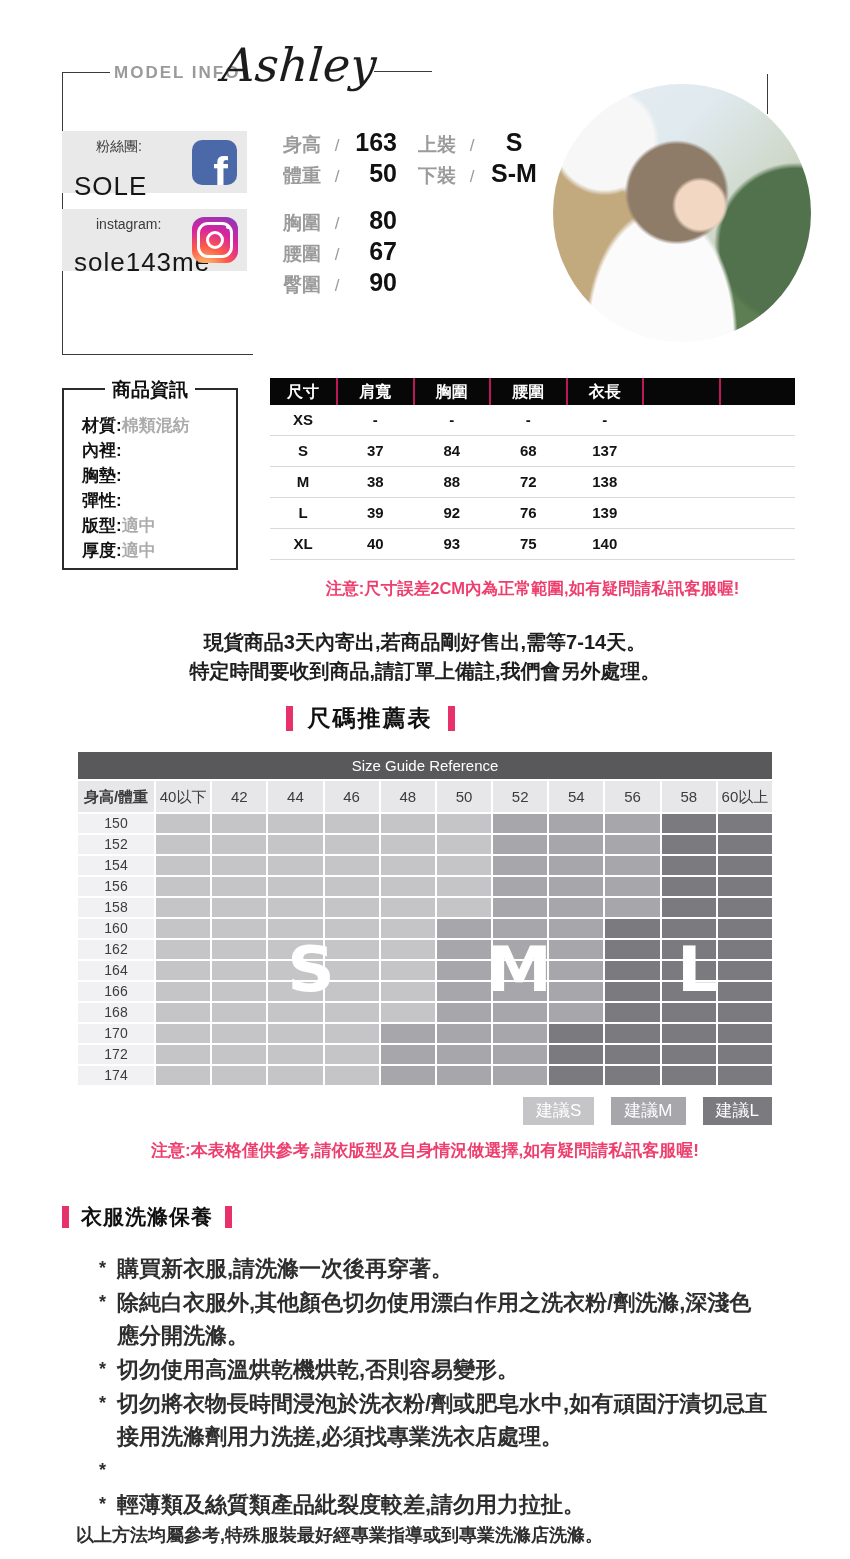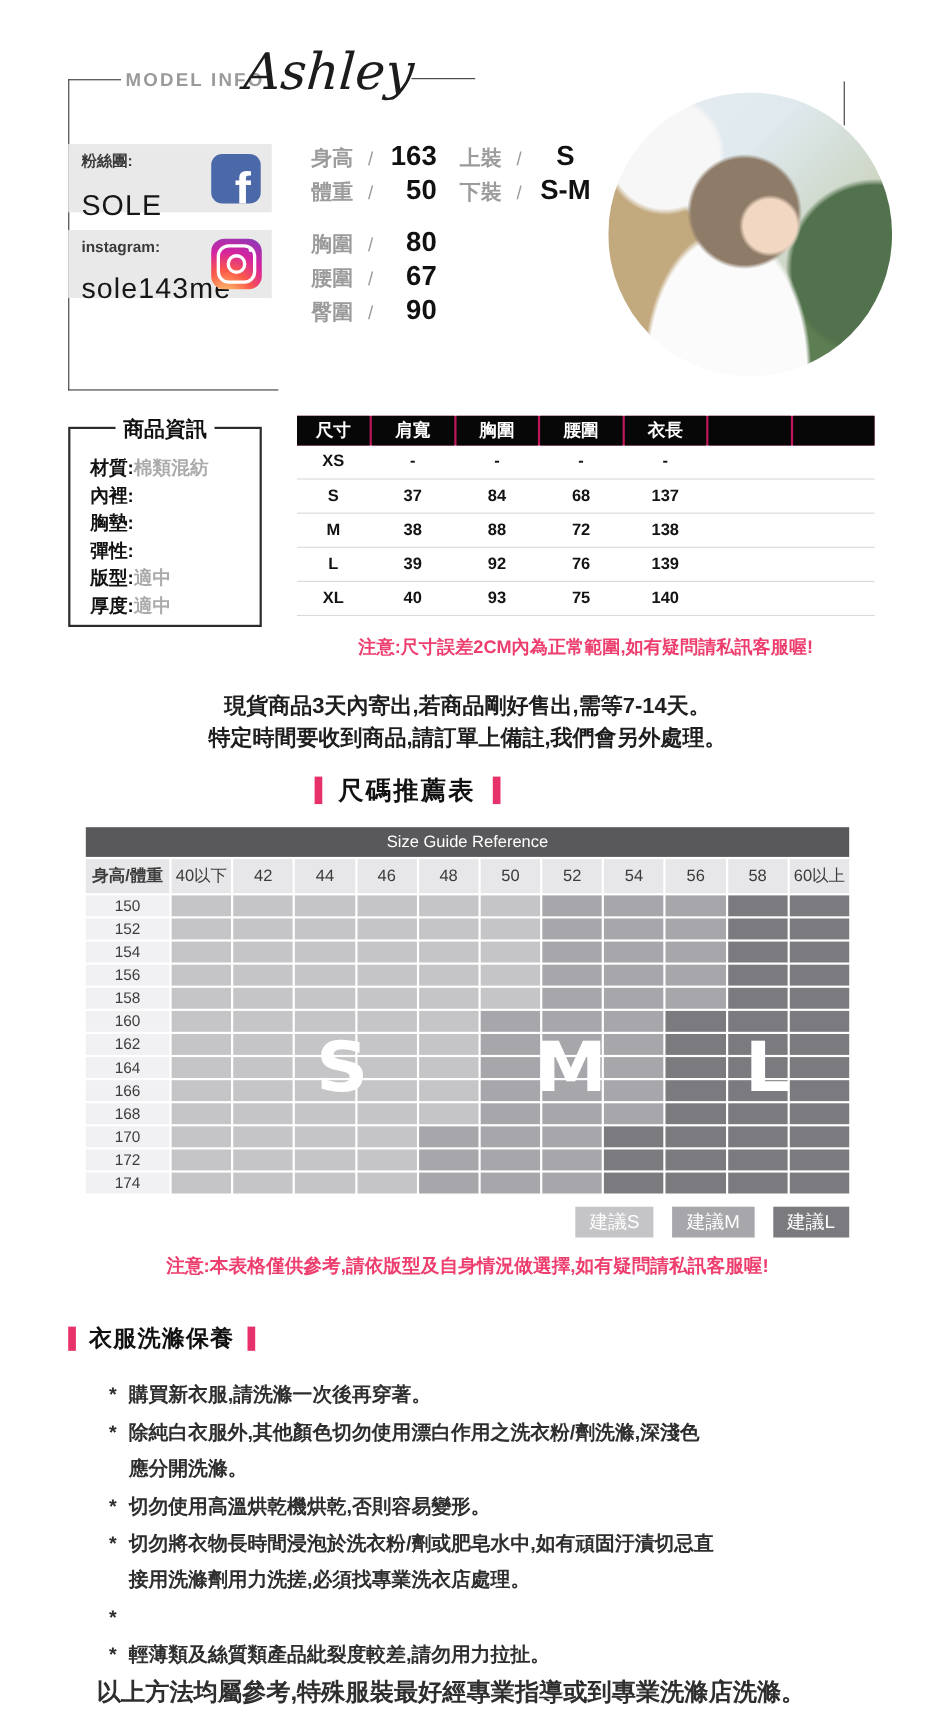--- a/index.html
+++ b/index.html
@@ -26,7 +26,7 @@
   .sb-fb { top:131px; }
   .sb-ig { top:209px; }
   .sb-texts { position:absolute; left:12px; top:7px; }
-  .sb-label { font-size:14px; font-weight:bold; color:#3b3b3b; }
+  .sb-label { font-size:14px; font-weight:normal; color:#3b3b3b;margin-left:22px; }
   .sb-value { font-size:26px; color:#161616; letter-spacing:1px; margin-top:15px; }
   .fb-icon { position:absolute; left:130px; top:9px; width:45px; height:45px; border-radius:10px;
     background:#4b69a9; overflow:hidden; }

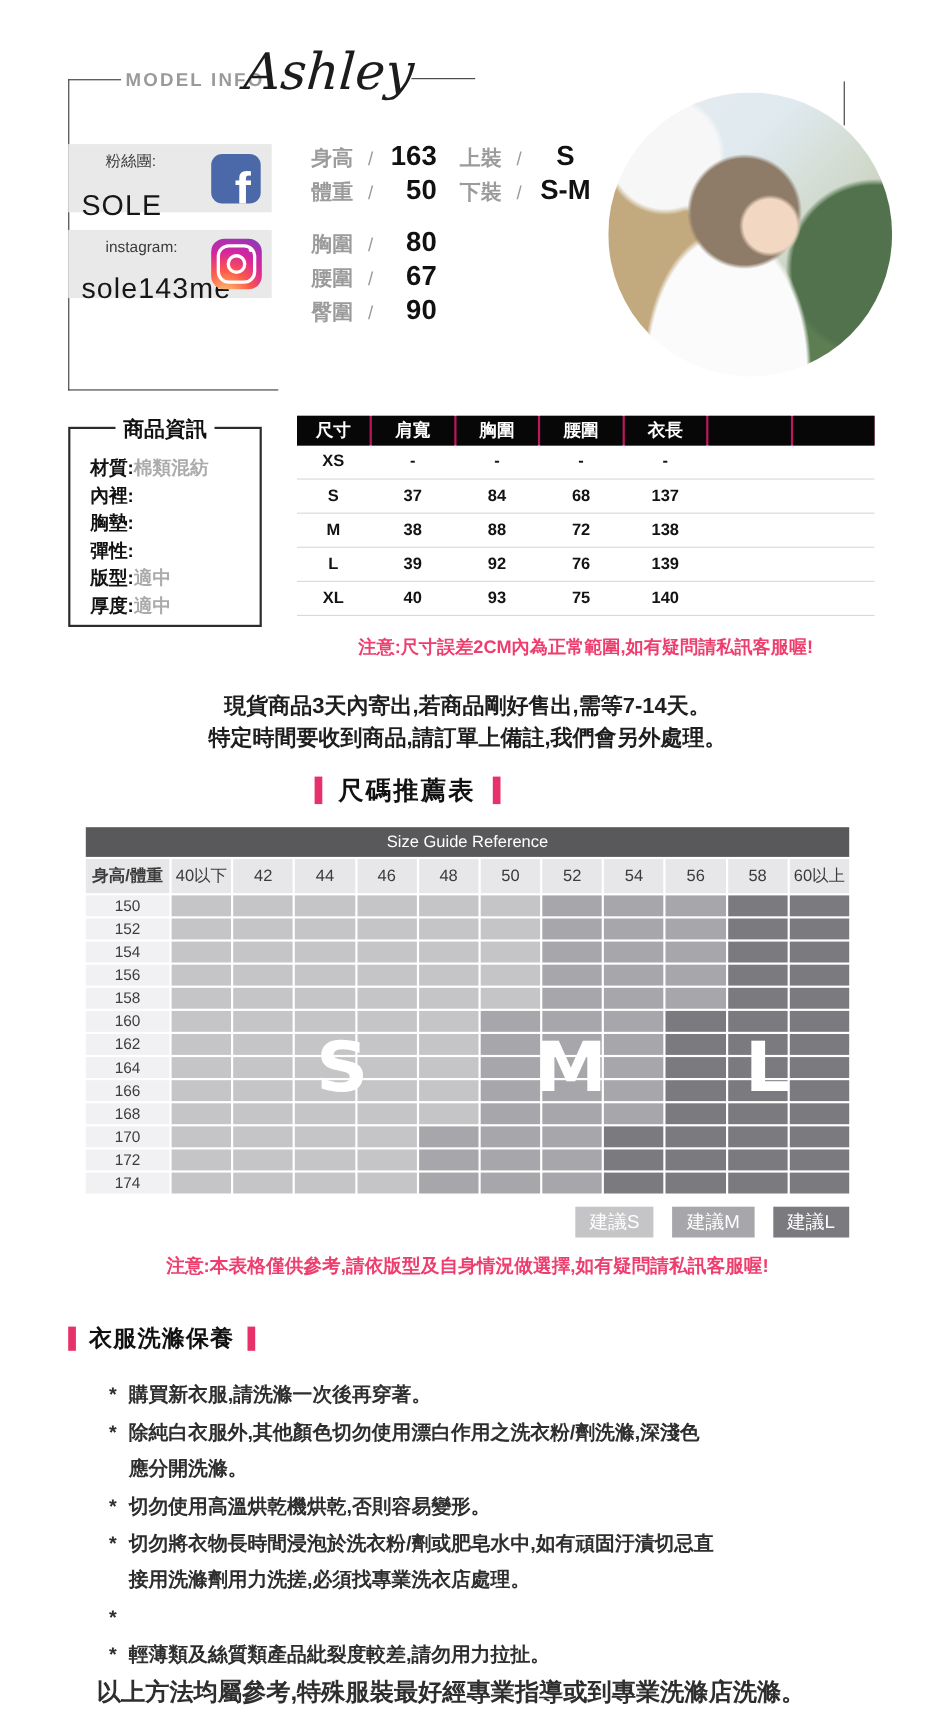--- a/index.html
+++ b/index.html
@@ -127,7 +127,7 @@
   .care-list { position:absolute; left:99px; top:1252px; width:670px; }
   .care-item { display:flex; margin-bottom:1px; }
   .care-star { width:18px; font-size:18px; font-weight:bold; color:#2e2e2e; line-height:33px; }
-  .care-text { white-space:pre-line; font-size:18px; font-weight:600; color:#2e2e2e; line-height:33px; }
+  .care-text { white-space:pre-line; font-size:22px; font-weight:600; color:#2e2e2e; line-height:33px; }
   .care-footer { position:absolute; left:88px; top:1523px; font-size:22px; font-weight:bold; color:#2e2e2e; }
 </style>
 </head>

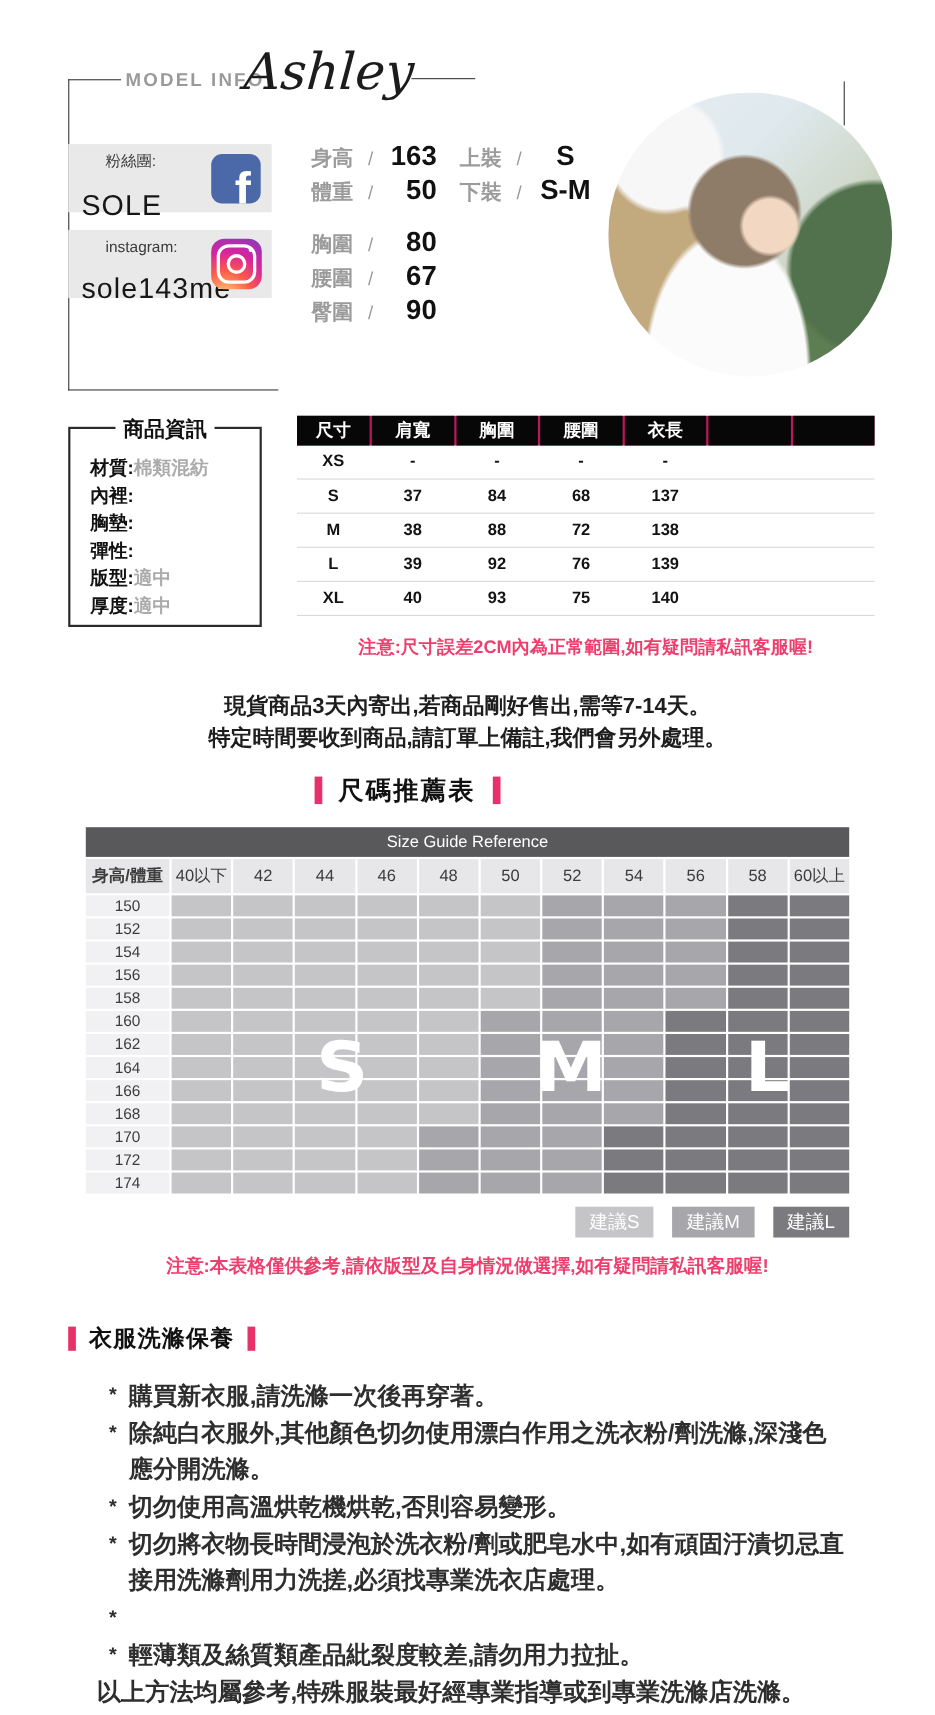--- a/index.html
+++ b/index.html
@@ -128,7 +128,7 @@
   .care-item { display:flex; margin-bottom:1px; }
   .care-star { width:18px; font-size:18px; font-weight:bold; color:#2e2e2e; line-height:33px; }
   .care-text { white-space:pre-line; font-size:22px; font-weight:600; color:#2e2e2e; line-height:33px; }
-  .care-footer { position:absolute; left:88px; top:1523px; font-size:22px; font-weight:bold; color:#2e2e2e; }
+  .care-footer { position:absolute; left:76px; top:1523px; font-size:18px; font-weight:bold; color:#2e2e2e; }
 </style>
 </head>
 <body>

